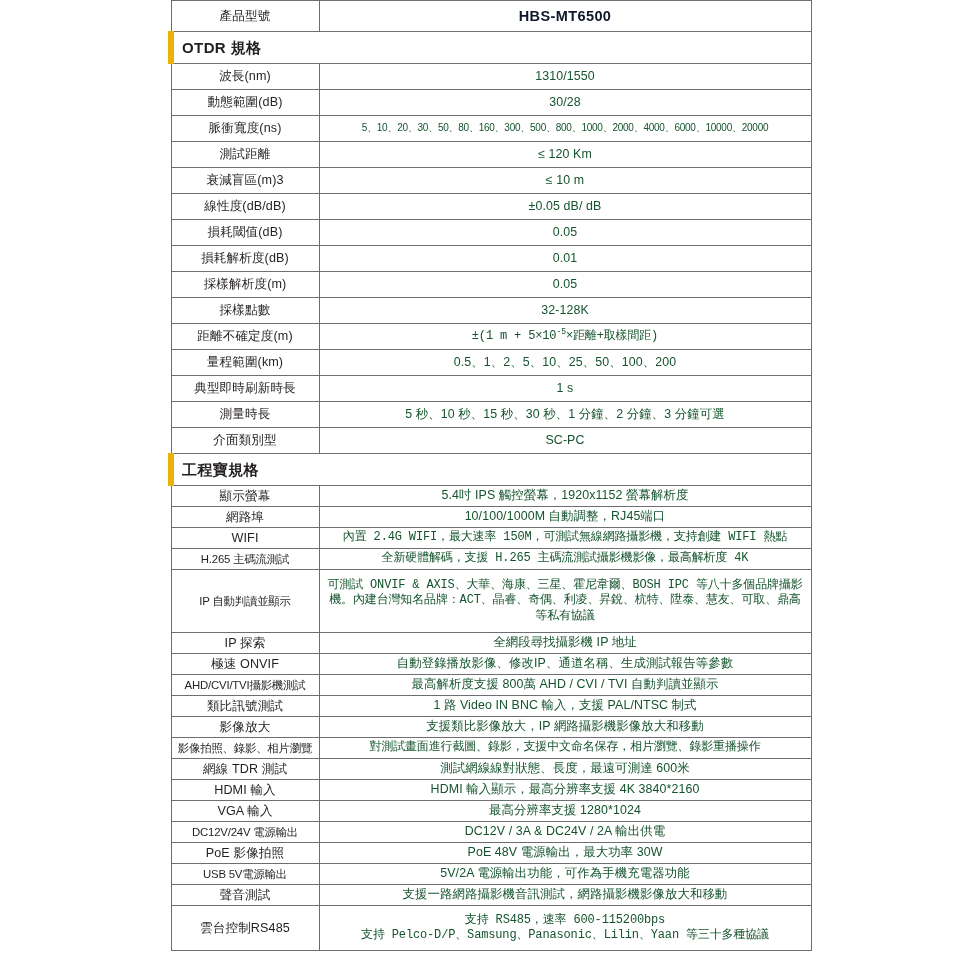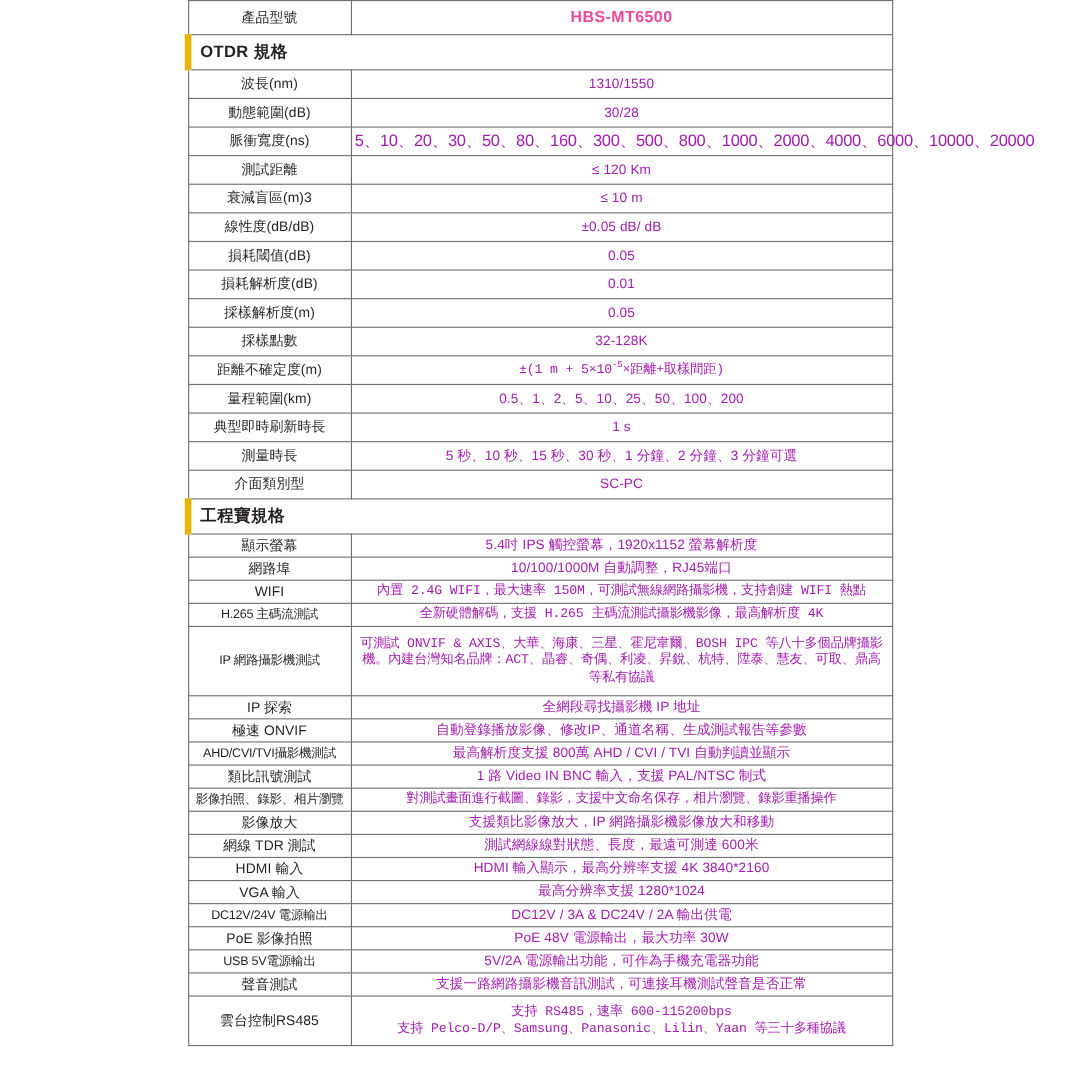--- a/index.html
+++ b/index.html
@@ -76,7 +76,7 @@
 
   tr.model-row td { height: 30px; }
   tr.model-row td.value {
-    color: #ec4899;
+    color: #0f172a;
     font-weight: bold;
     font-size: 14.5px;
     letter-spacing: 0.4px;

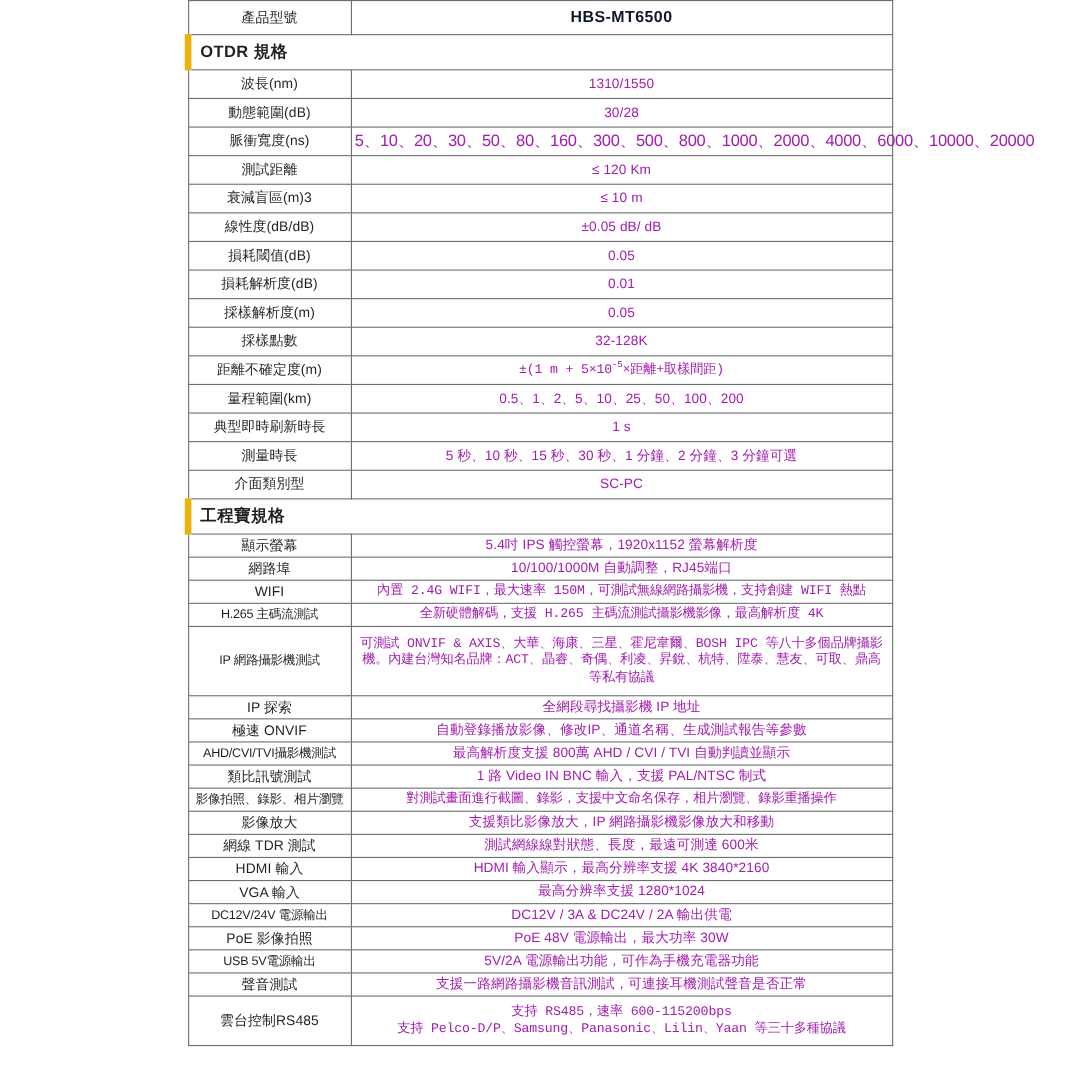--- a/index.html
+++ b/index.html
@@ -59,7 +59,7 @@
 
   td.value {
     text-align: center;
-    color: #a21caf;
+    color: #14532d;
   }
 
   td.value.small {

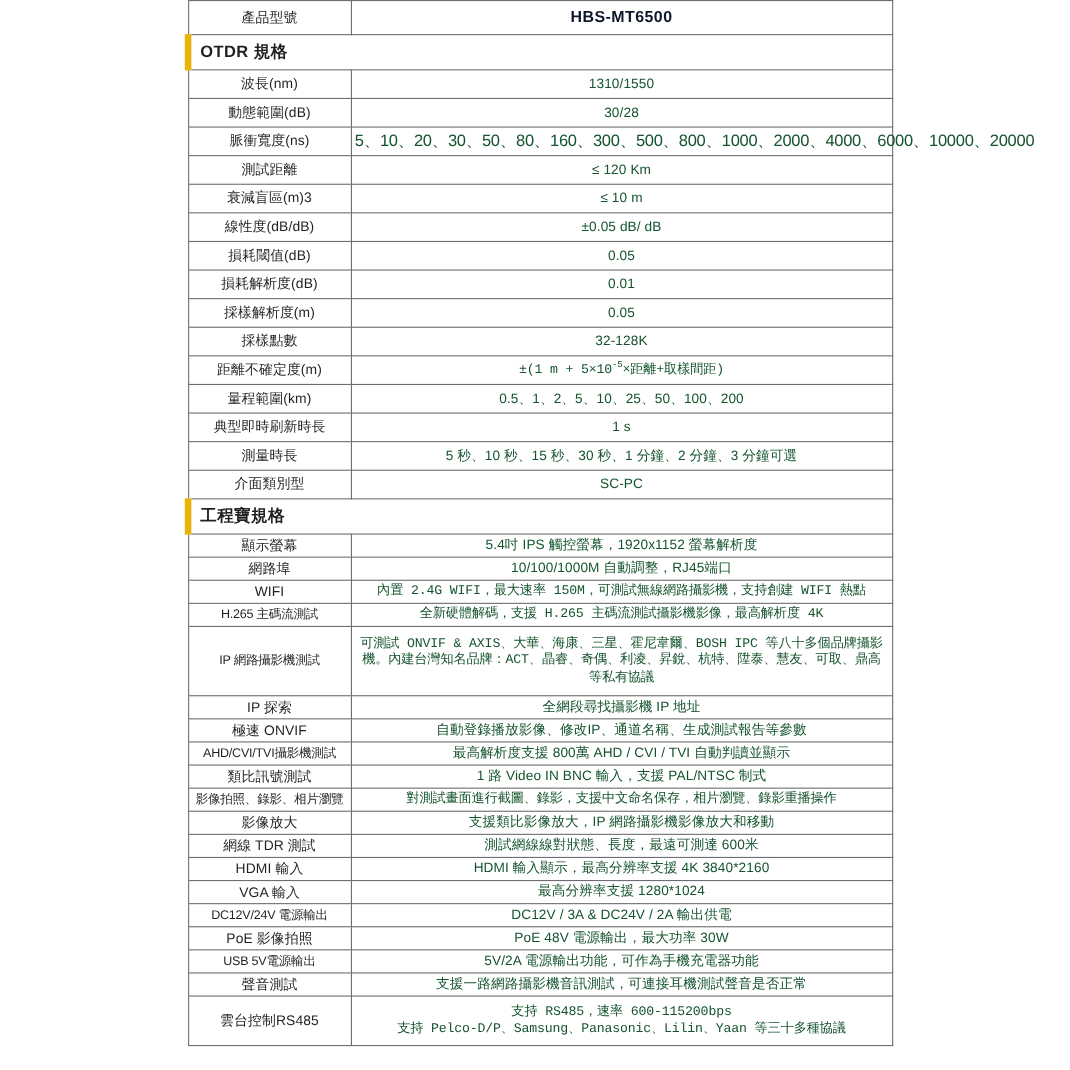--- a/index.html
+++ b/index.html
@@ -63,7 +63,7 @@
   }
 
   td.value.small {
-    font-size: 15px;
+    font-size: 10px;
     letter-spacing: -0.25px;
     white-space: nowrap;
   }

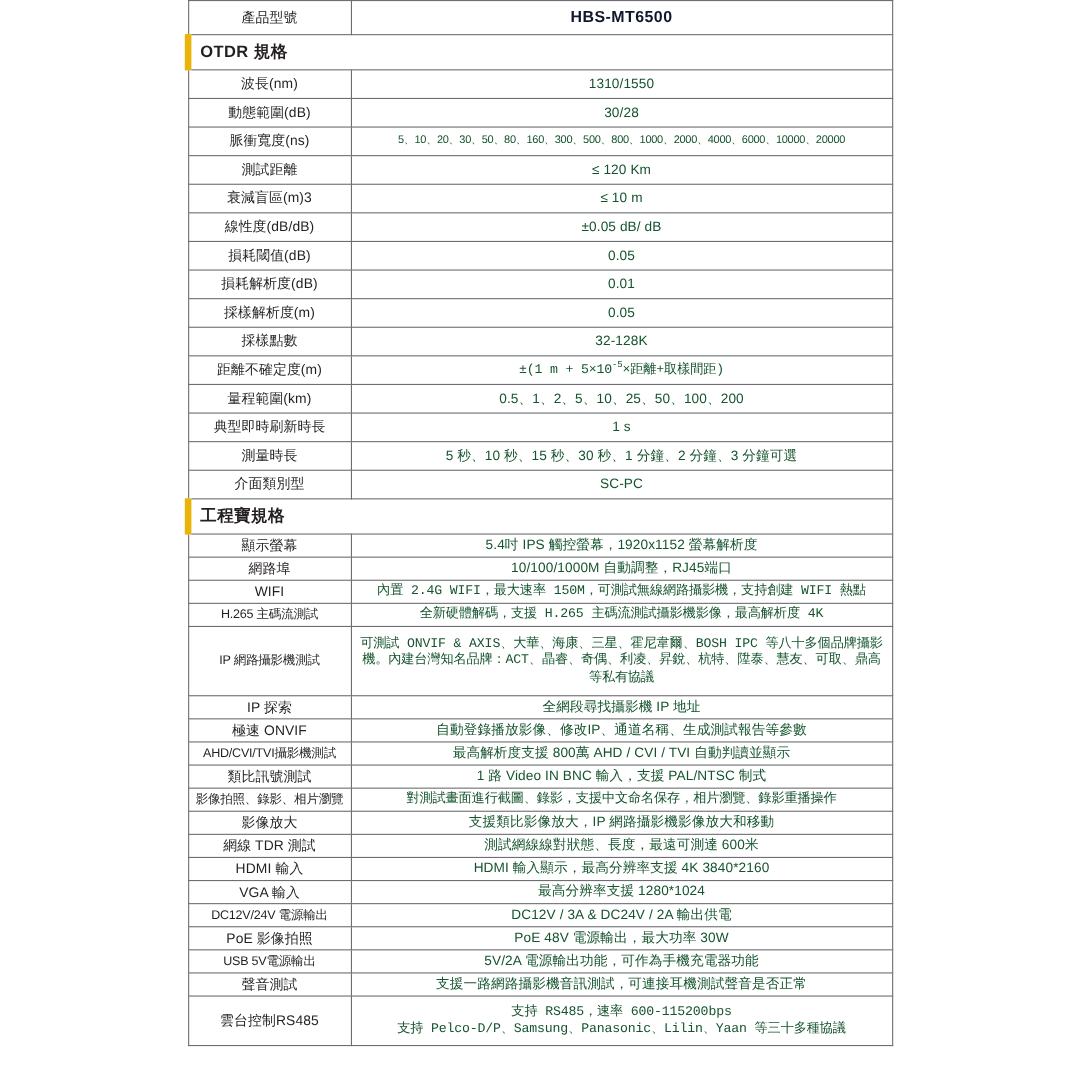--- a/index.html
+++ b/index.html
@@ -217,7 +217,7 @@
         <td class="value narrow">全新硬體解碼，支援 H.265 主碼流測試攝影機影像，最高解析度 4K</td>
       </tr>
       <tr class="r-tall3">
-        <td class="label tight">IP 網路攝影機測試</td>
+        <td class="label tight">IP 自動判讀並顯示</td>
         <td class="value narrow">
           <span class="multiline">
             <span class="ml-line">可測試 ONVIF &amp; AXIS、大華、海康、三星、霍尼韋爾、BOSH IPC 等八十多個品牌攝影</span>

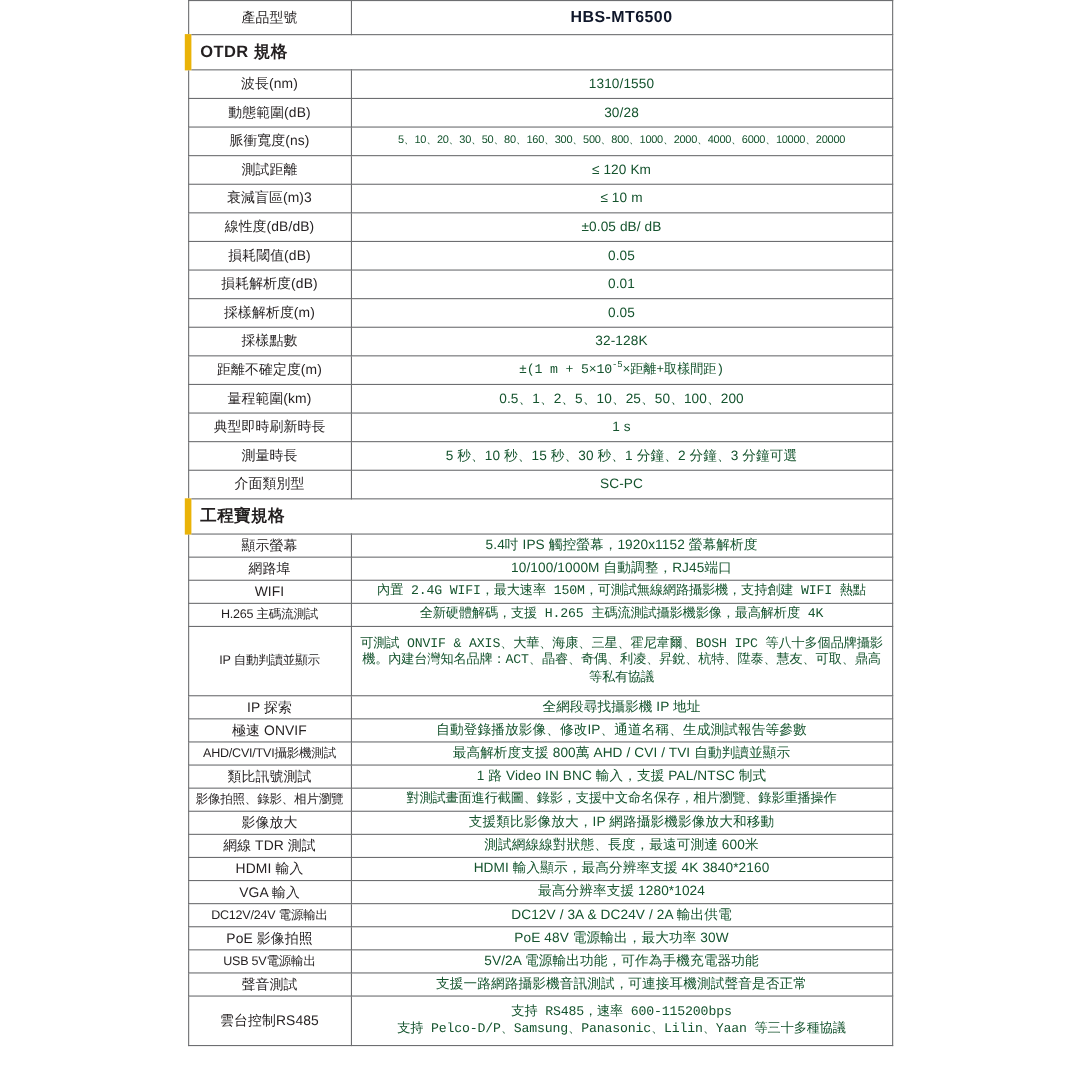--- a/index.html
+++ b/index.html
@@ -243,12 +243,12 @@
         <td class="value">1 路 Video IN BNC 輸入，支援 PAL/NTSC 制式</td>
       </tr>
       <tr class="r-eng">
+        <td class="label">影像放大</td>
+        <td class="value">支援類比影像放大，IP 網路攝影機影像放大和移動</td>
+      </tr>
+      <tr class="r-eng">
         <td class="label tight">影像拍照、錄影、相片瀏覽</td>
         <td class="value narrow">對測試畫面進行截圖、錄影，支援中文命名保存，相片瀏覽、錄影重播操作</td>
-      </tr>
-      <tr class="r-eng">
-        <td class="label">影像放大</td>
-        <td class="value">支援類比影像放大，IP 網路攝影機影像放大和移動</td>
       </tr>
       <tr class="r-eng">
         <td class="label">網線 TDR 測試</td>

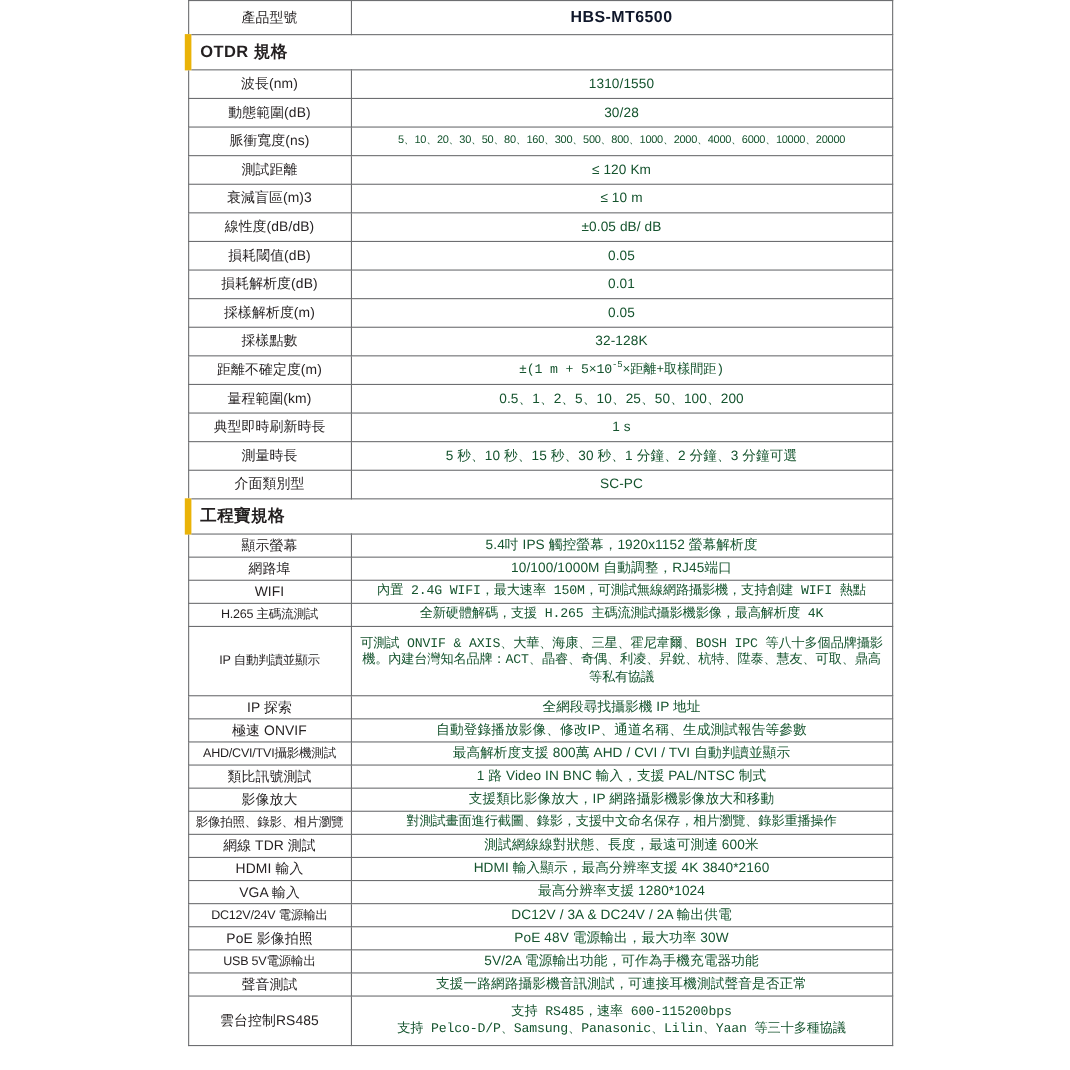--- a/index.html
+++ b/index.html
@@ -276,7 +276,7 @@
       </tr>
       <tr class="r-eng">
         <td class="label">聲音測試</td>
-        <td class="value">支援一路網路攝影機音訊測試，可連接耳機測試聲音是否正常</td>
+        <td class="value">支援一路網路攝影機音訊測試，網路攝影機影像放大和移動</td>
       </tr>
       <tr class="r-tall2">
         <td class="label">雲台控制RS485</td>

